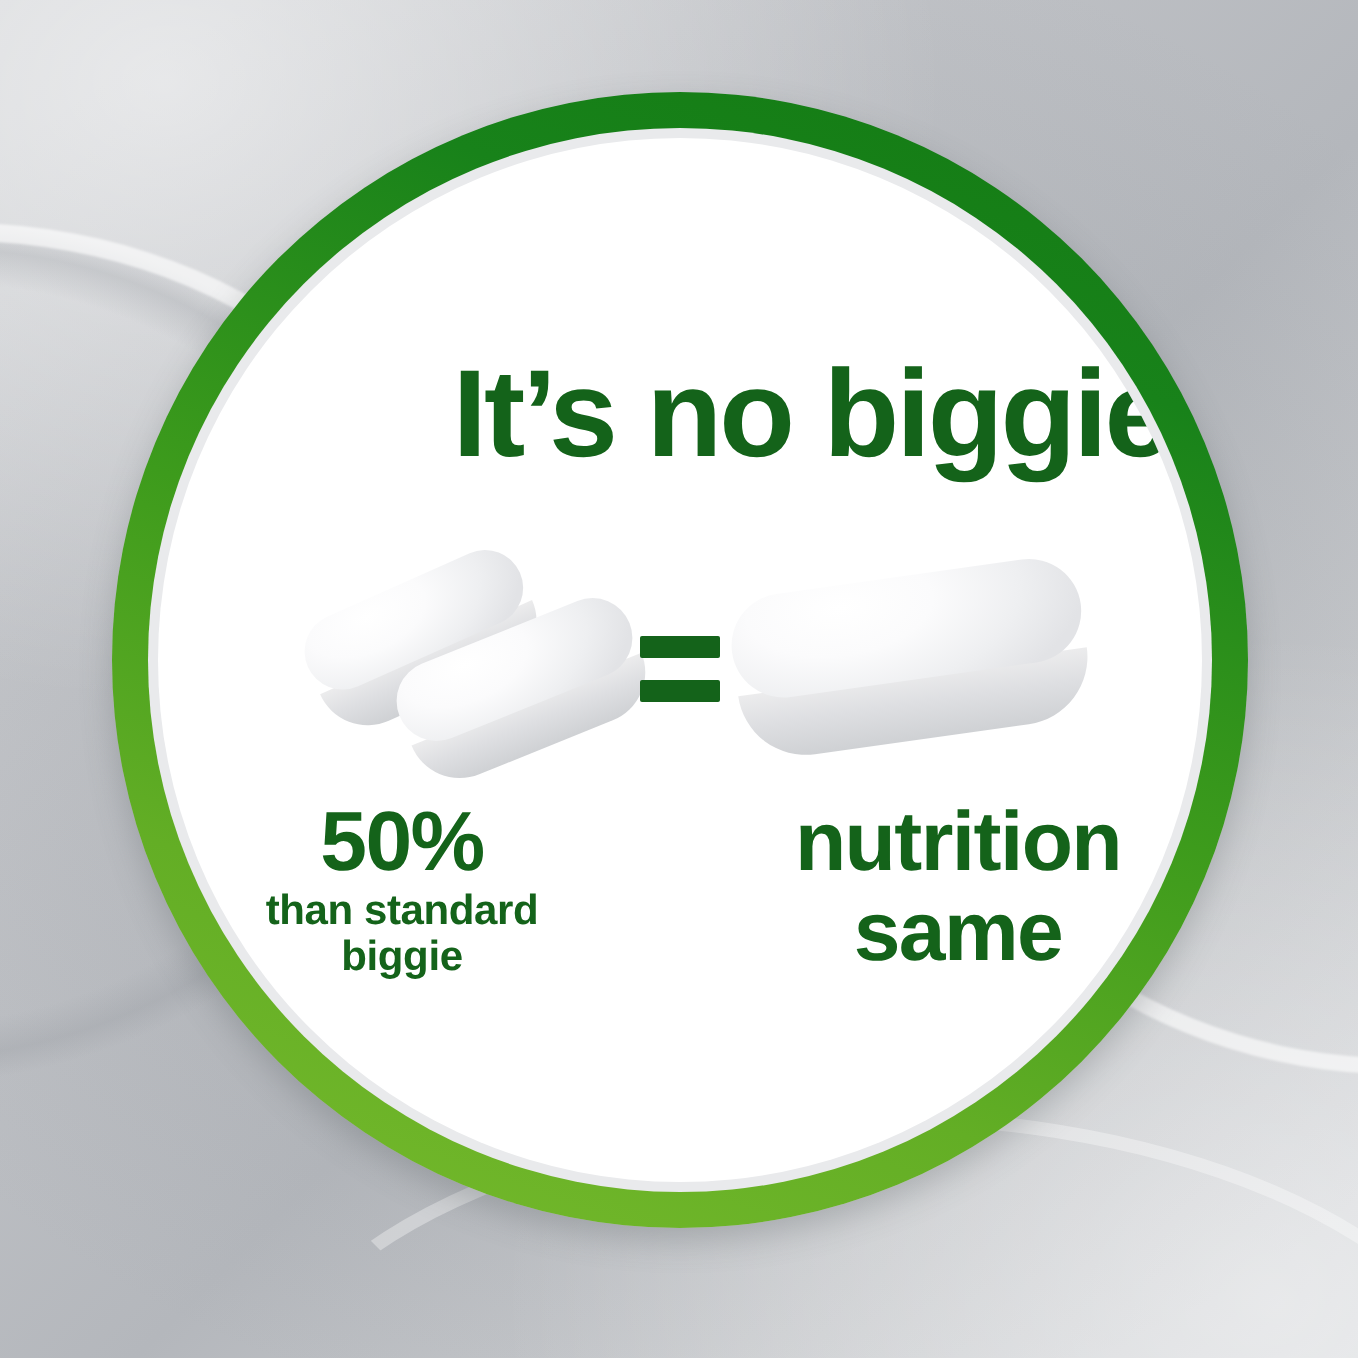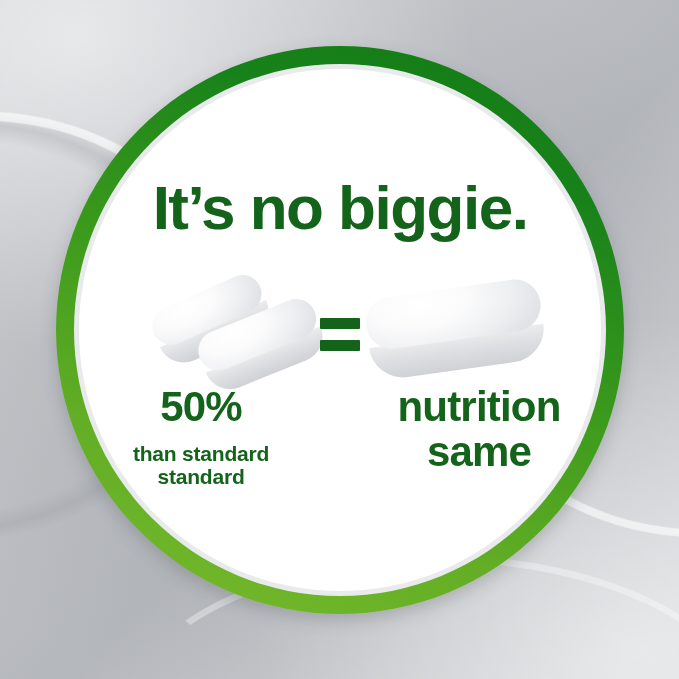--- a/index.html
+++ b/index.html
@@ -109,7 +109,7 @@
     position: absolute;
     left: 0; right: 0;
     top: 108px;
-    text-align: center;
+    text-align: right;
     font-size: 62px;
     font-weight: 700;
     letter-spacing: -1.5px;

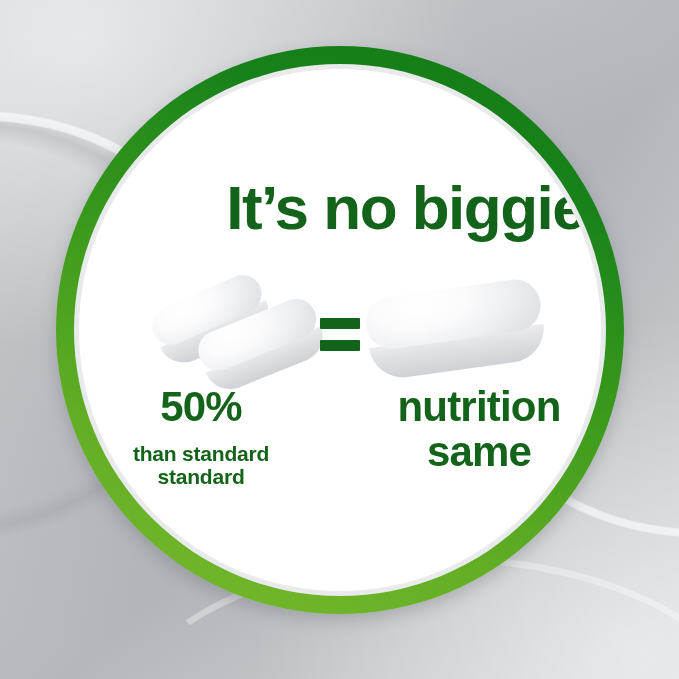--- a/index.html
+++ b/index.html
@@ -212,7 +212,7 @@
   .captions {
     position: absolute;
     left: 0; right: 0;
-    top: 316px;
+    top: 330px;
     display: flex;
   }
   .cap-col {

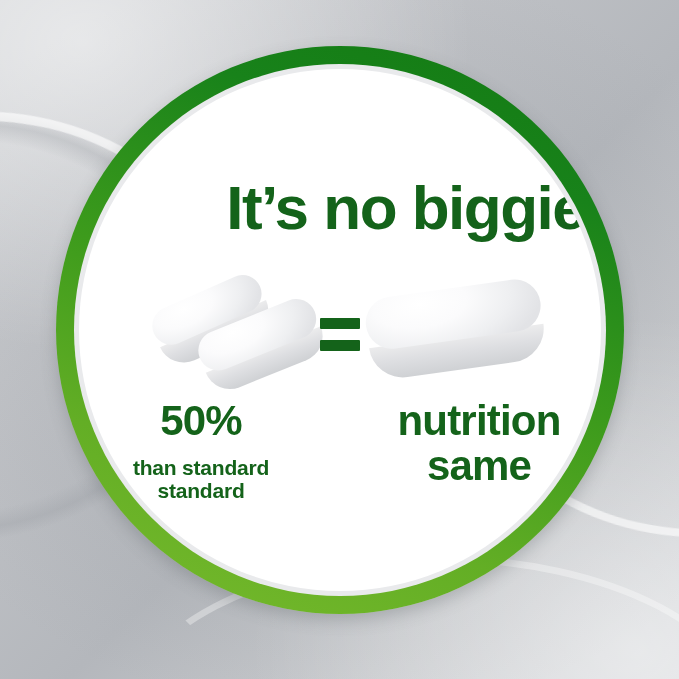--- a/index.html
+++ b/index.html
@@ -229,7 +229,7 @@
     letter-spacing: -0.8px;
   }
   .cap-small {
-    margin-top: 12px;
+    margin-top: 0;
     font-size: 21px;
     font-weight: 700;
     line-height: 1.12;

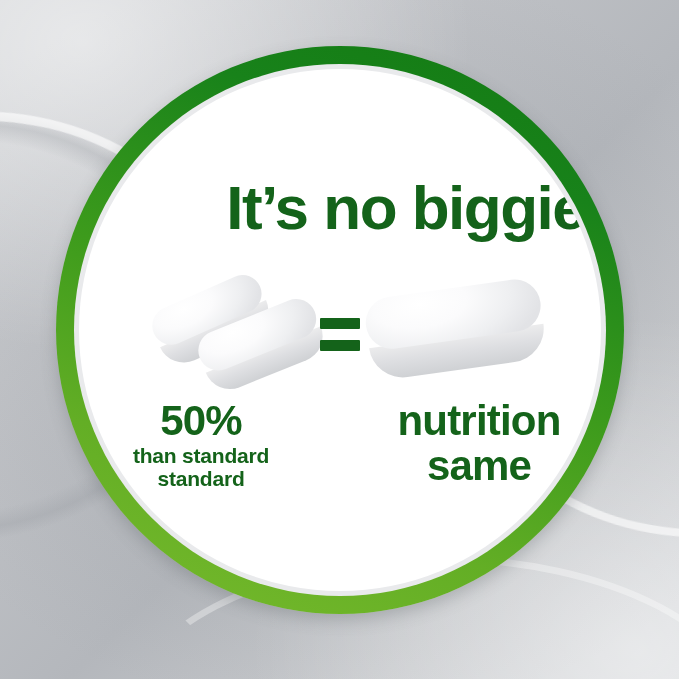--- a/index.html
+++ b/index.html
@@ -292,7 +292,7 @@
           </div>
           <div class="cap-small">
             <div>than standard</div>
-            <div>standard</div>
+            <div>biggie</div>
           </div>
         </div>
 

